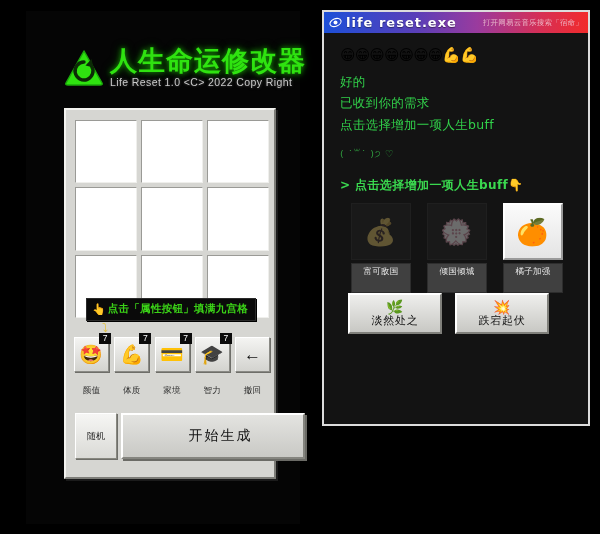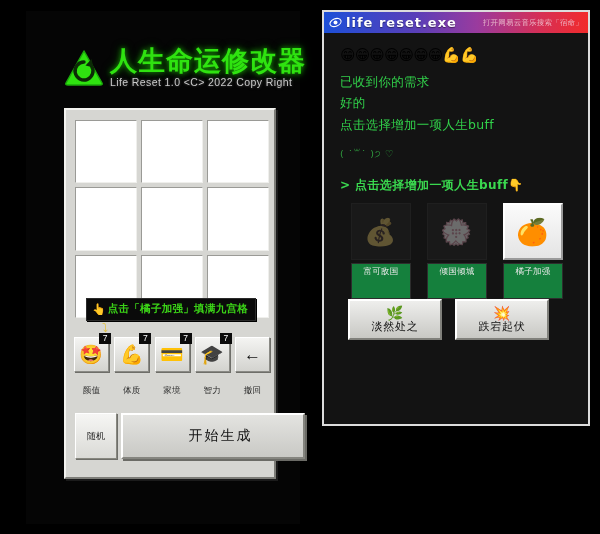--- a/index.html
+++ b/index.html
@@ -357,8 +357,8 @@
 
       <div class="emoji-row">😁😁😁😁😁😁😁💪💪</div>
 
+      <div class="msg-line">好的</div>
       <div class="msg-line">已收到你的需求</div>
-      <div class="msg-line">好的</div>
       <div class="msg-line">点击选择增加一项人生buff</div>
 
       <div class="kaomoji">( ˙꒳˙ )੭ ♡</div>

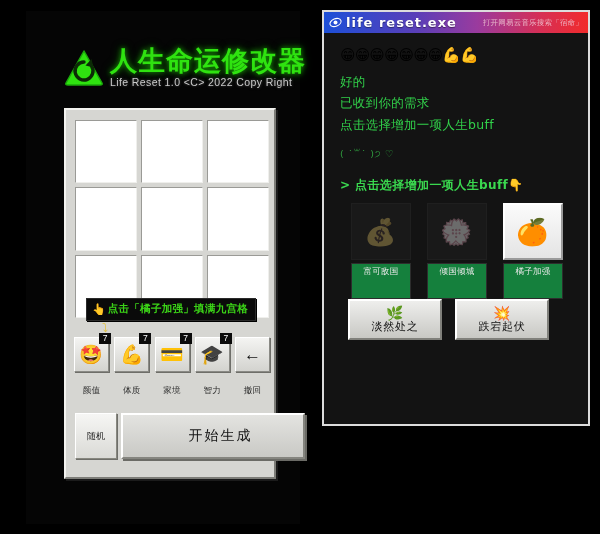--- a/index.html
+++ b/index.html
@@ -226,11 +226,11 @@
   }
   .buff-label{
     margin-top:3px;
-    background:#15803d;
+    background:#404040;
     border:1px solid #2d2d2d;
     text-align:center;
     font-size:8.5px;color:#e8e8e8;
-    padding:2px 0 20px;
+    padding:2px 0 14px;
     letter-spacing:.3px;
     font-family:"DejaVu Sans","Liberation Sans",sans-serif;
   }

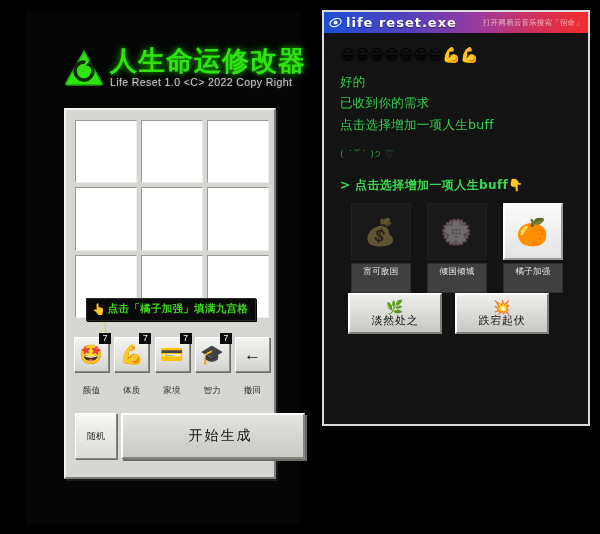--- a/index.html
+++ b/index.html
@@ -287,7 +287,7 @@
 
       <div class="tooltip">
         <span class="tooltip-hand">👆</span>
-        <span class="tooltip-text">点击「橘子加强」填满九宫格</span>
+        <span class="tooltip-text">点击「属性按钮」填满九宫格</span>
       </div>
       <div class="tooltip-tail">⤵</div>
 

